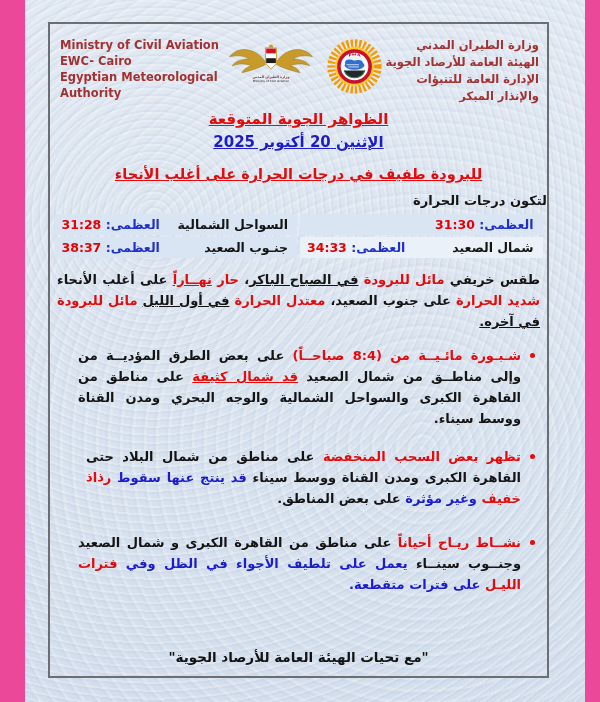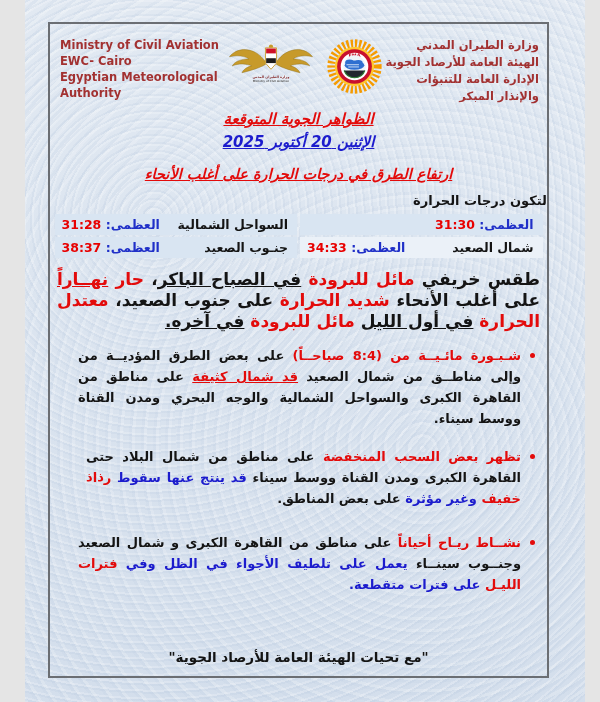--- a/index.html
+++ b/index.html
@@ -3,7 +3,7 @@
 <meta charset="utf-8">
 <style>
   html,body{margin:0;padding:0;width:600px;height:702px;overflow:hidden;background:#fff;}
-  .canvas{position:relative;width:600px;height:702px;background:#e5e5e5;font-family:"DejaVu Sans",sans-serif;}
+  .canvas{position:relative;width:600px;height:702px;background:#ec4899;font-family:"DejaVu Sans",sans-serif;}
   .scan{
     position:absolute;left:25px;top:0;width:560px;height:702px;
     background-color:var(--page_bg,#d8e2ee);

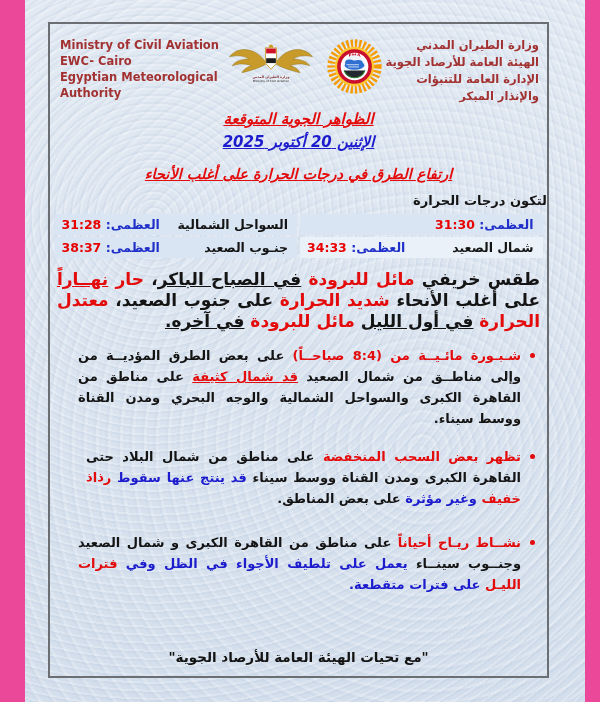--- a/index.html
+++ b/index.html
@@ -23,7 +23,7 @@
   .logos{flex:1;display:flex;justify-content:center;align-items:flex-start;gap:10px;padding-top:1px;}
   .hdr-ar{width:170px;direction:rtl;text-align:right;font-size:11.5px;line-height:17px;color:var(--maroon,#a23131);}
   
-  .title{direction:rtl;text-align:center;font-size:15px;text-decoration:underline;margin-top:5px;font-style:italic;}
+  .title{direction:rtl;text-align:center;font-size:15px;text-decoration:underline;margin-top:5px;}
   .t-red{color:var(--red,#e30b0b);}
   .t-blue{color:var(--blue,#1c1ccd);}
   .headline{margin-top:15px;font-size:14.5px;}

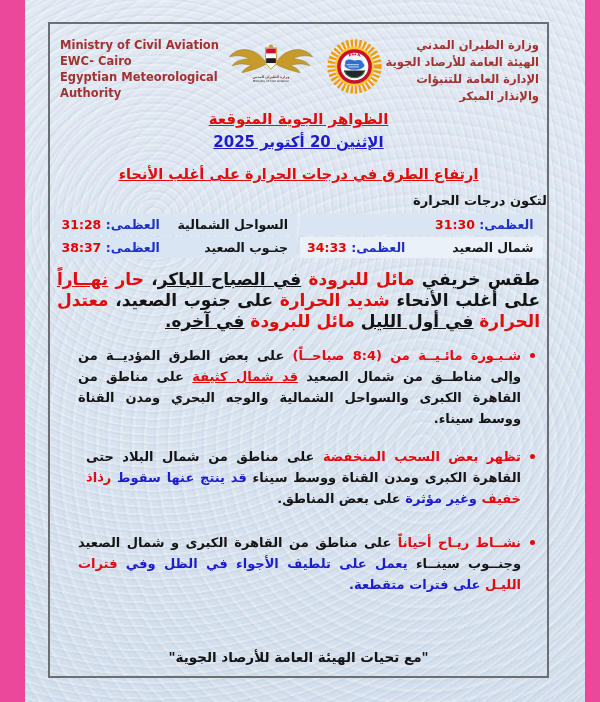--- a/index.html
+++ b/index.html
@@ -102,7 +102,7 @@
 
       <div class="title t-red">الظواهر الجوية المتوقعة</div>
       <div class="title t-blue">الإثنين 20 أكتوبر 2025</div>
-      <div class="title t-red headline">ارتفاع الطرق في درجات الحرارة على أغلب الأنحاء</div>
+      <div class="title t-red headline">للبرودة طفيف في درجات الحرارة على أغلب الأنحاء</div>
 
       <div class="caption">لتكون درجات الحرارة</div>
 

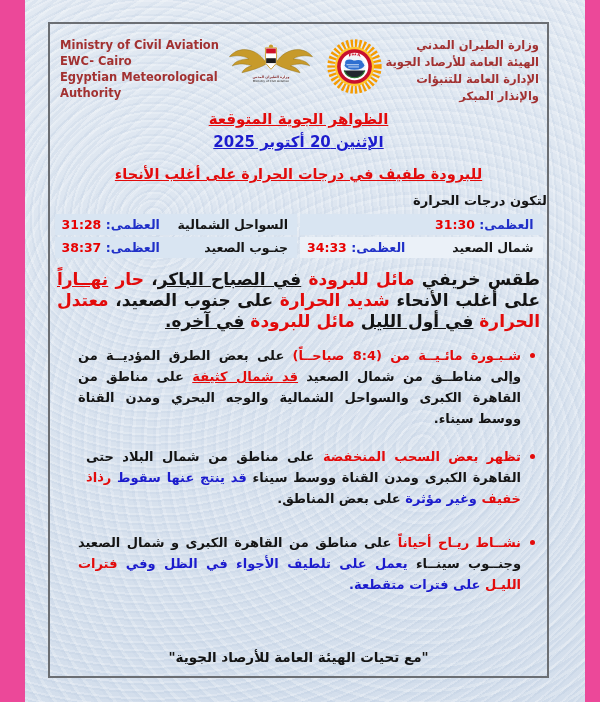--- a/index.html
+++ b/index.html
@@ -37,7 +37,7 @@
   .t-max .lbl{color:var(--label_blue,#2030c8);}
   .t-max .val{color:var(--value_red,#e80000);}
   
-  .summary{direction:rtl;text-align:justify;font-size:17px;line-height:21px;margin:11px 7px 0;}
+  .summary{direction:rtl;text-align:justify;font-size:13px;line-height:21px;margin:11px 7px 0;}
   .bullets{margin:13px 10px 0 28px;}
   .bullet-item{position:relative;direction:rtl;text-align:justify;font-size:13px;line-height:21px;padding-right:16px;margin-bottom:17px;}
   .bullet-item.last{margin-bottom:0;}

